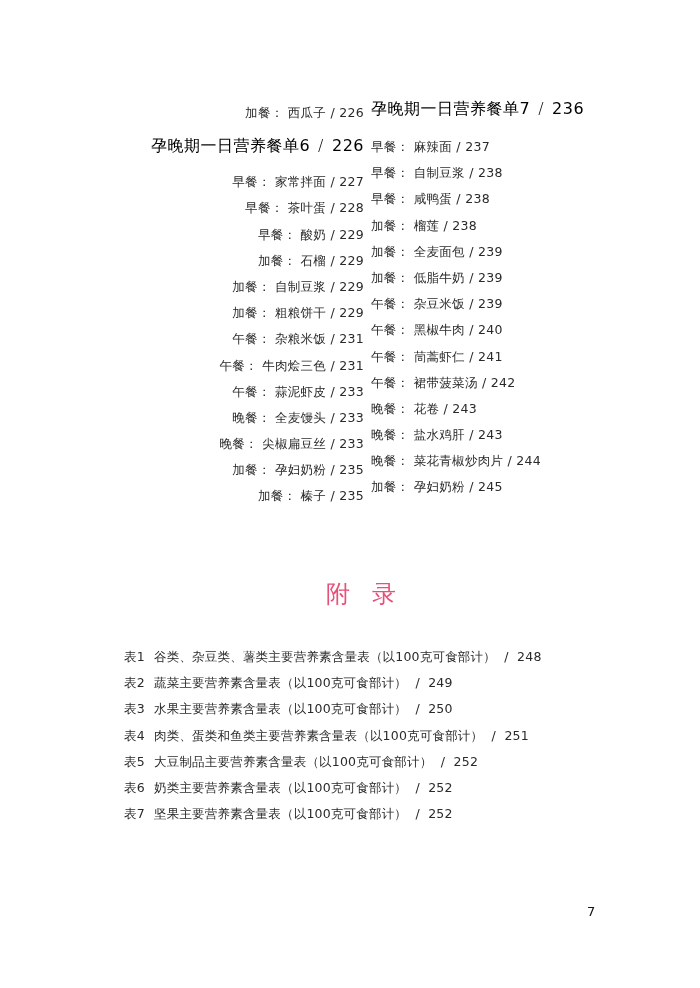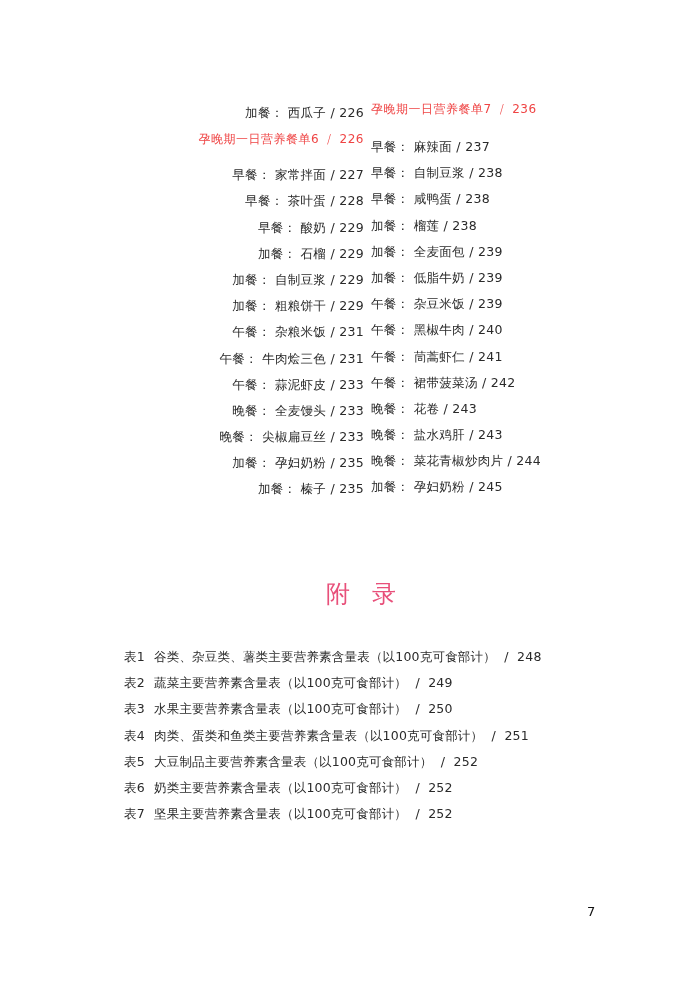--- a/index.html
+++ b/index.html
@@ -9,7 +9,7 @@
     .col-left { left: 124px; top: 100px; width: 240px; text-align: right; }
     .col-right { left: 371px; top: 100px; width: 240px; }
     .entry { font-size: 12.5px; line-height: 26.2px; height: 26.2px; white-space: nowrap; letter-spacing: 0.3px; }
-    .heading { font-size: 12px; color: #ef4444; white-space: nowrap; letter-spacing: 0.5px; }
+    .heading { font-size: 16px; color: #000000; white-space: nowrap; letter-spacing: 0.5px; }
     .heading .sep { margin: 0 8px; font-weight: 300; }
     .col-left .heading { height: 36px; line-height: 26px; margin-top: 0px; }
     .col-right .heading { height: 34px; line-height: 18px; }

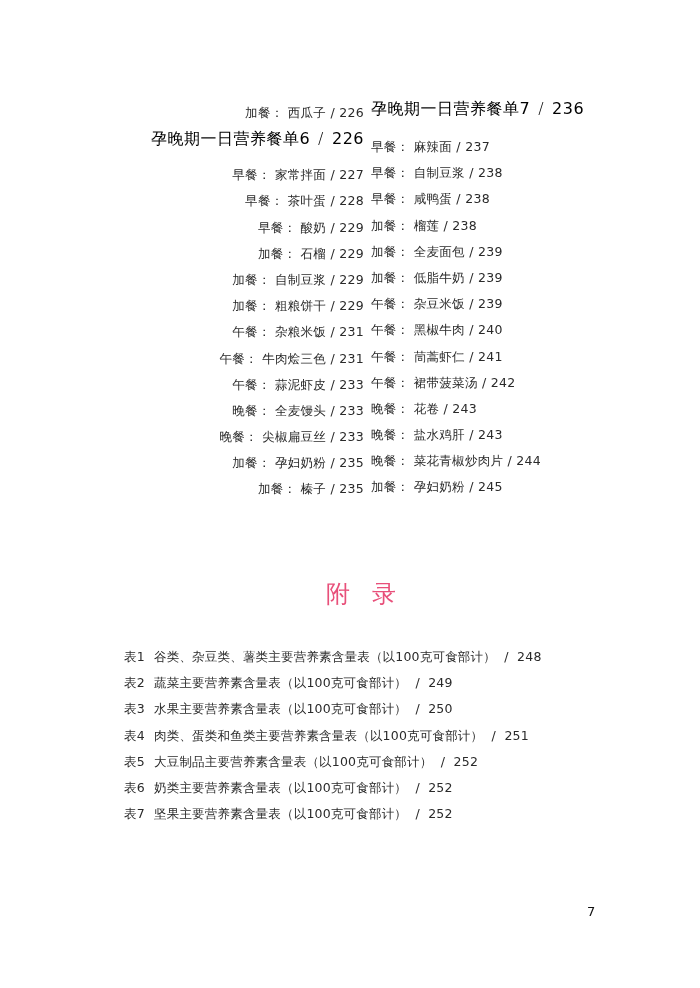--- a/index.html
+++ b/index.html
@@ -11,7 +11,7 @@
     .entry { font-size: 12.5px; line-height: 26.2px; height: 26.2px; white-space: nowrap; letter-spacing: 0.3px; }
     .heading { font-size: 16px; color: #000000; white-space: nowrap; letter-spacing: 0.5px; }
     .heading .sep { margin: 0 8px; font-weight: 300; }
-    .col-left .heading { height: 36px; line-height: 26px; margin-top: 0px; }
+    .col-left .heading { height: 36px; line-height: 26px; margin-top: 7px; }
     .col-right .heading { height: 34px; line-height: 18px; }
     .appendix-title { position: absolute; top: 578px; left: 0; width: 700px; text-align: center;
                       font-size: 24px; color: #e8507a; letter-spacing: 22px; padding-left: 22px; }

